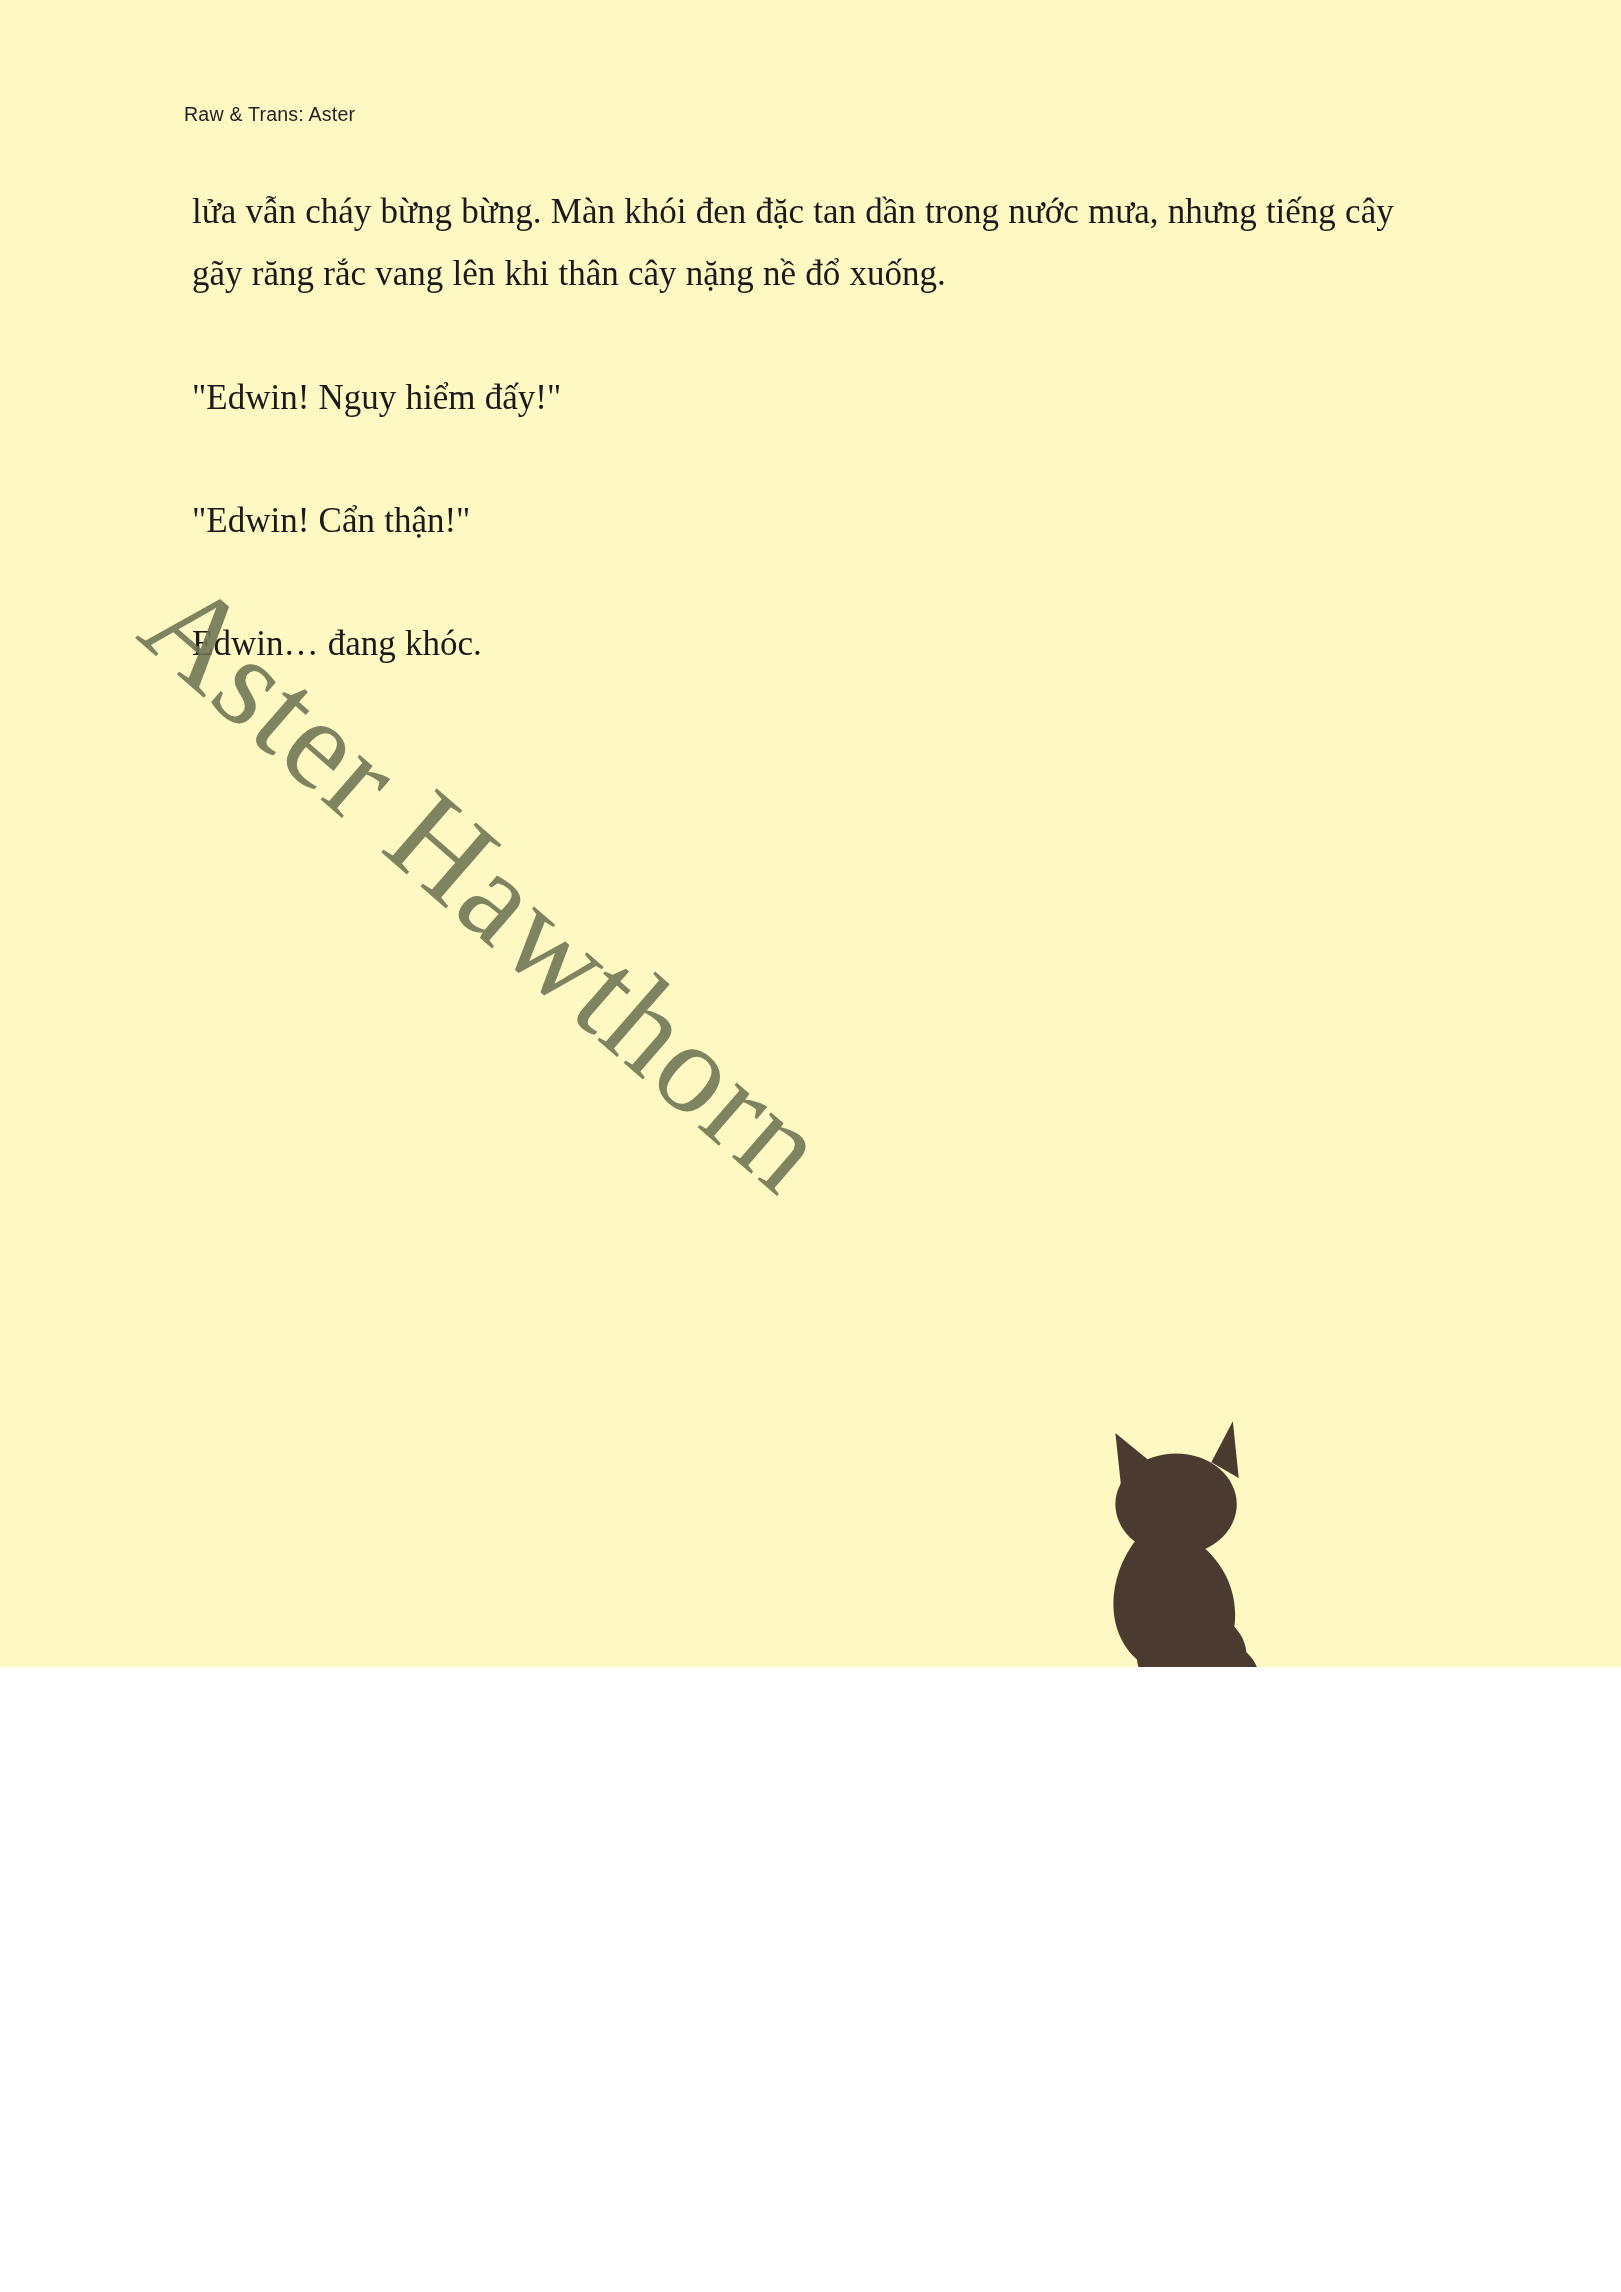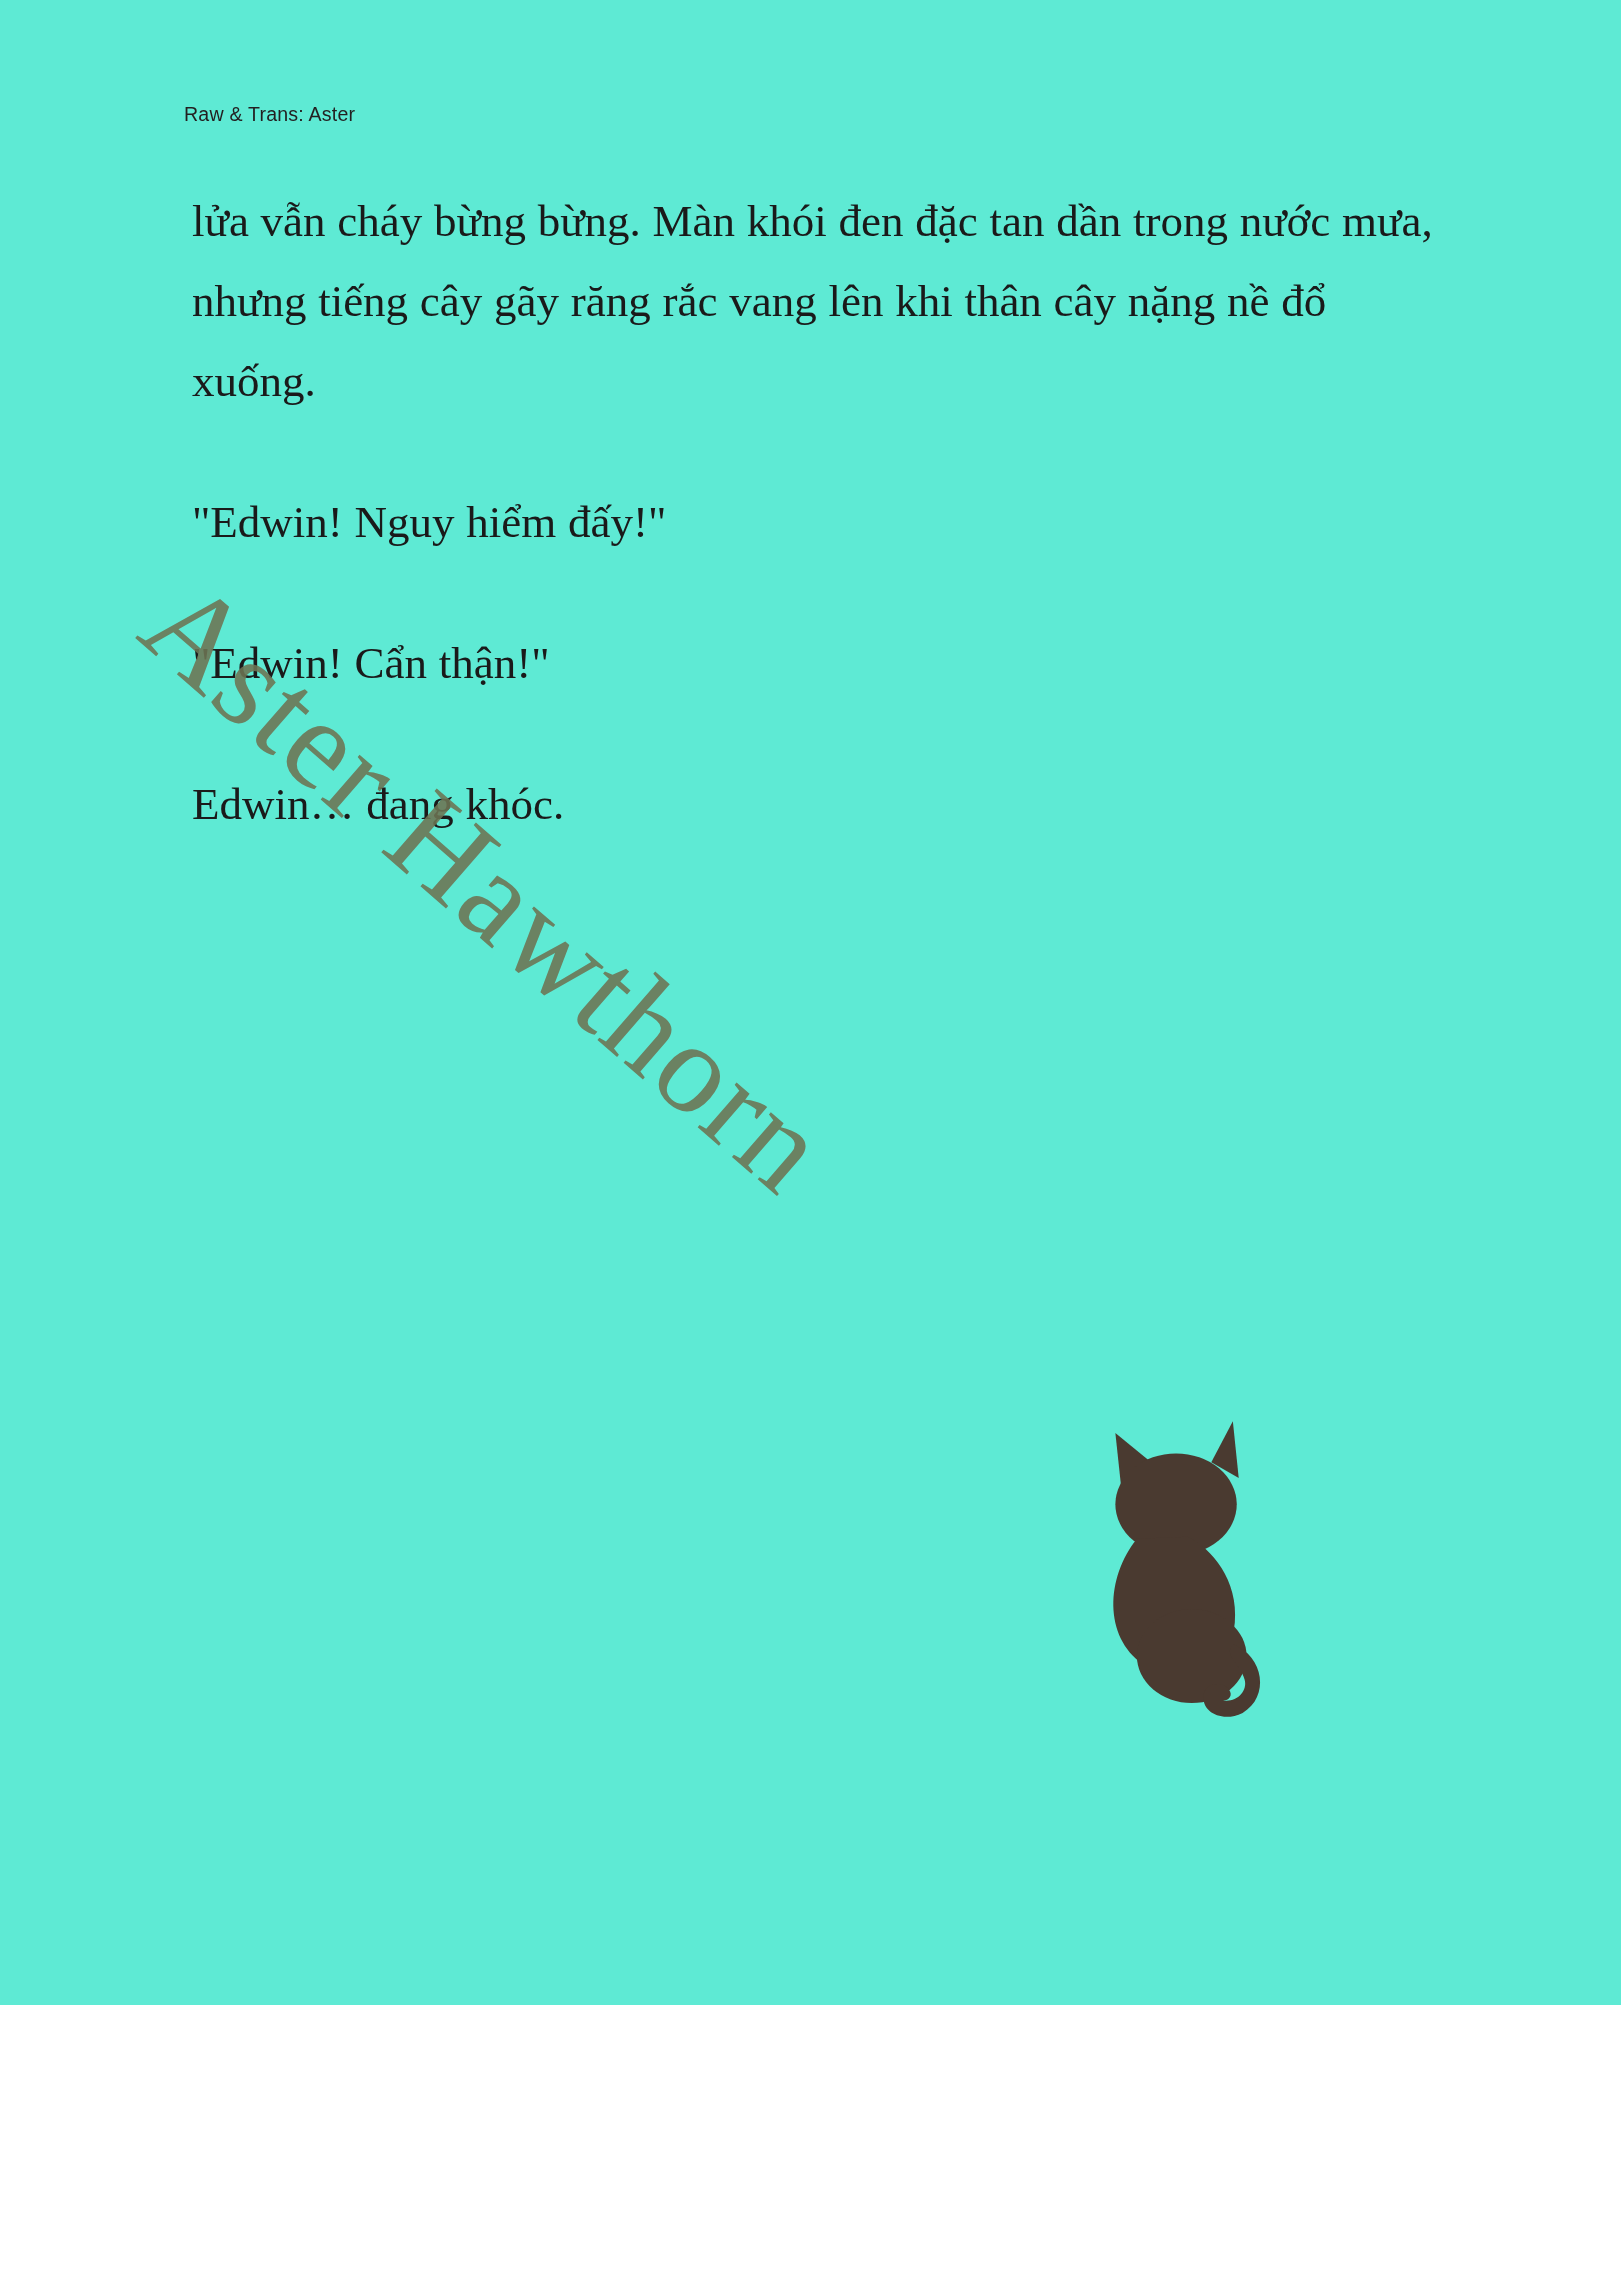--- a/index.html
+++ b/index.html
@@ -13,8 +13,8 @@
   .page {
     position: relative;
     width: 1621px;
-    height: 2005px;
-    background: #5eead4;
+    height: 1667px;
+    background: #fef9c3;
     overflow: hidden;
   }
   .header {

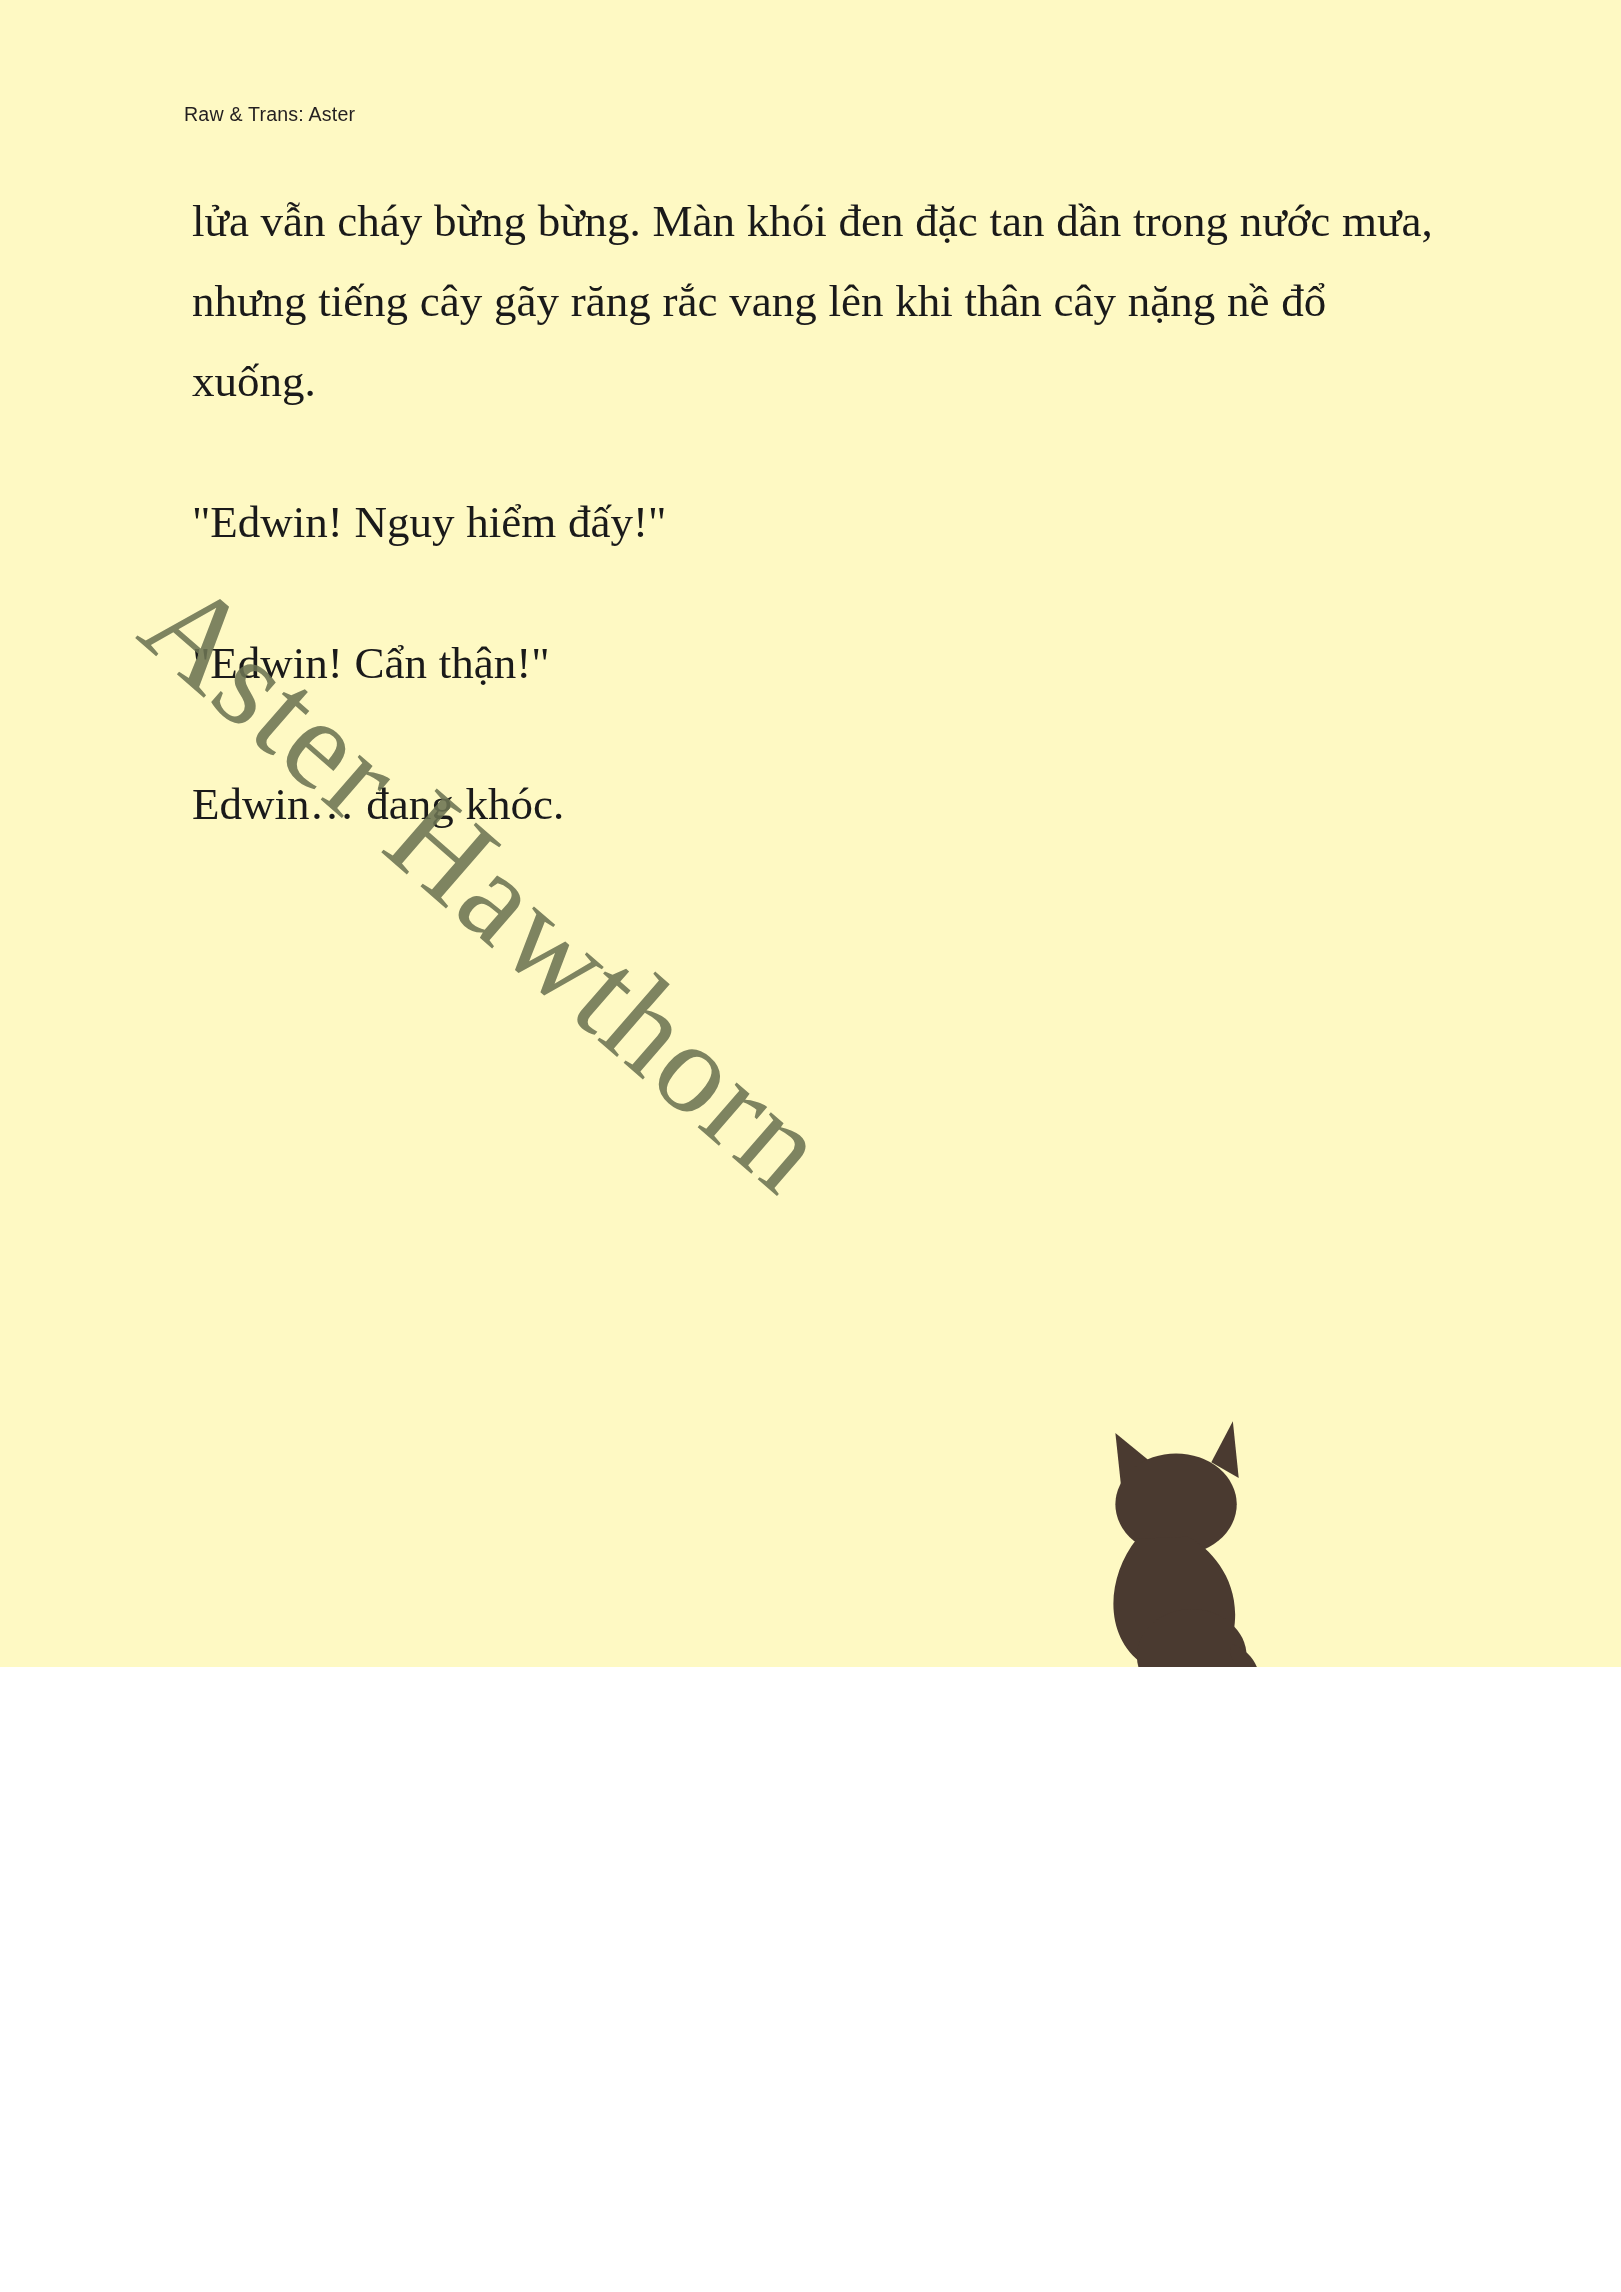--- a/index.html
+++ b/index.html
@@ -35,7 +35,7 @@
   }
   .para {
     font-family: "Liberation Serif", serif;
-    font-size: 45px;
+    font-size: 35px;
     line-height: 1.78;
     color: #1a1a1a;
     margin: 0 0 61px 0;

